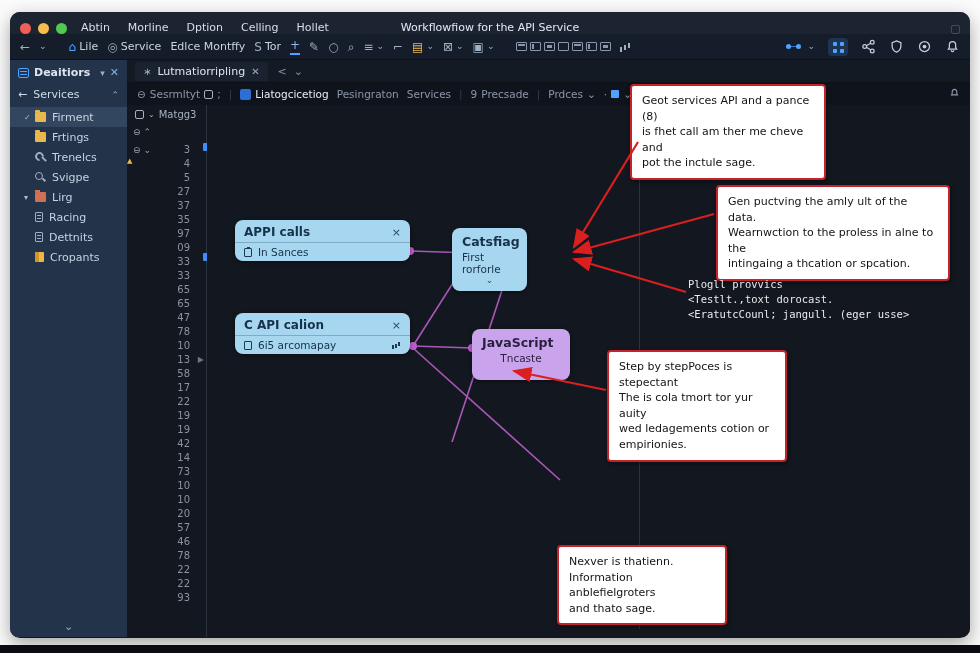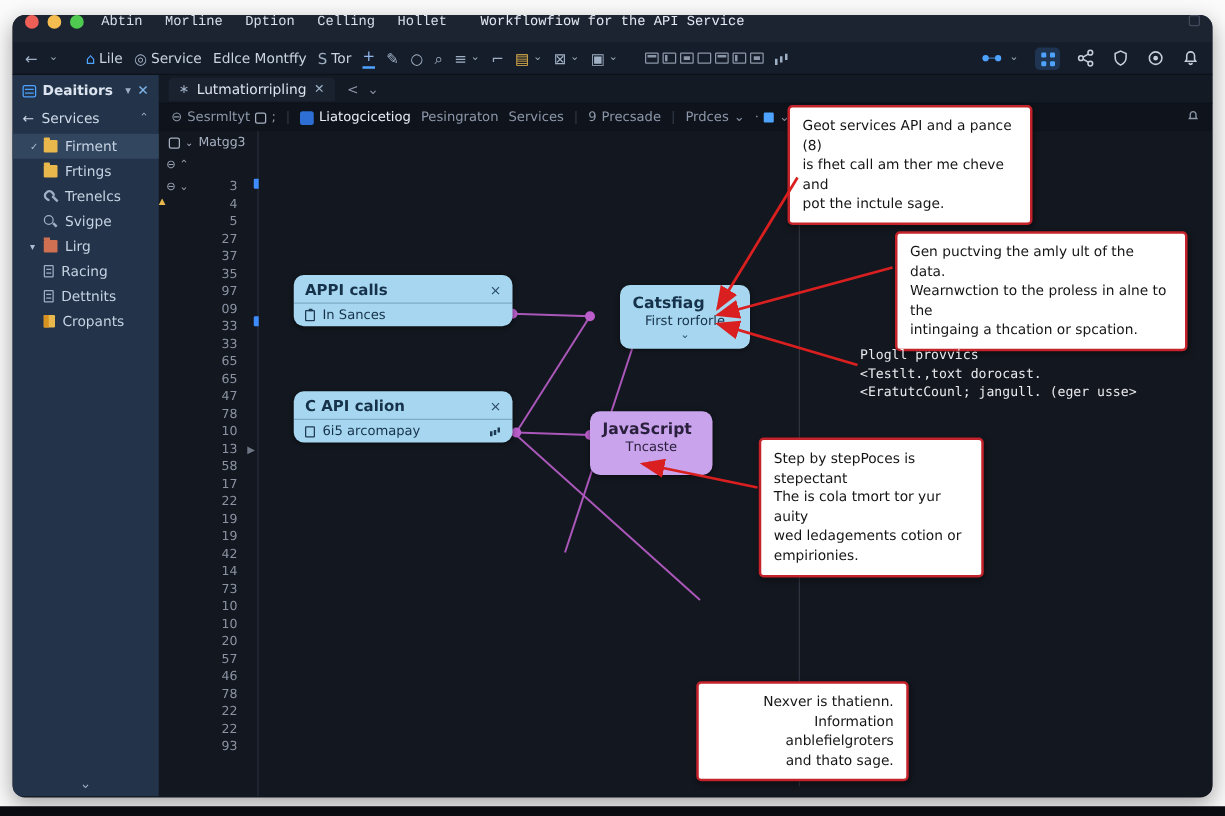--- a/index.html
+++ b/index.html
@@ -13,7 +13,7 @@
             box-shadow:0 6px 18px rgba(0,0,0,.35); }
 
   
-  .titlebar { height:22px; background:#1c2432; display:flex; align-items:flex-start; padding:0 10px; position:relative;font-family:Liberation Mono, monospace; }
+  .titlebar { height:22px; background:#1c2432; display:flex; align-items:flex-end; padding:0 10px; position:relative; }
   .traffic { display:flex; gap:7px; margin-right:14px; }
   .light { width:11px; height:11px; border-radius:50%; }
   .light.red{ background:#ee5f57; } .light.yellow{ background:#f5bd4f; } .light.green{ background:#4fc94f; }

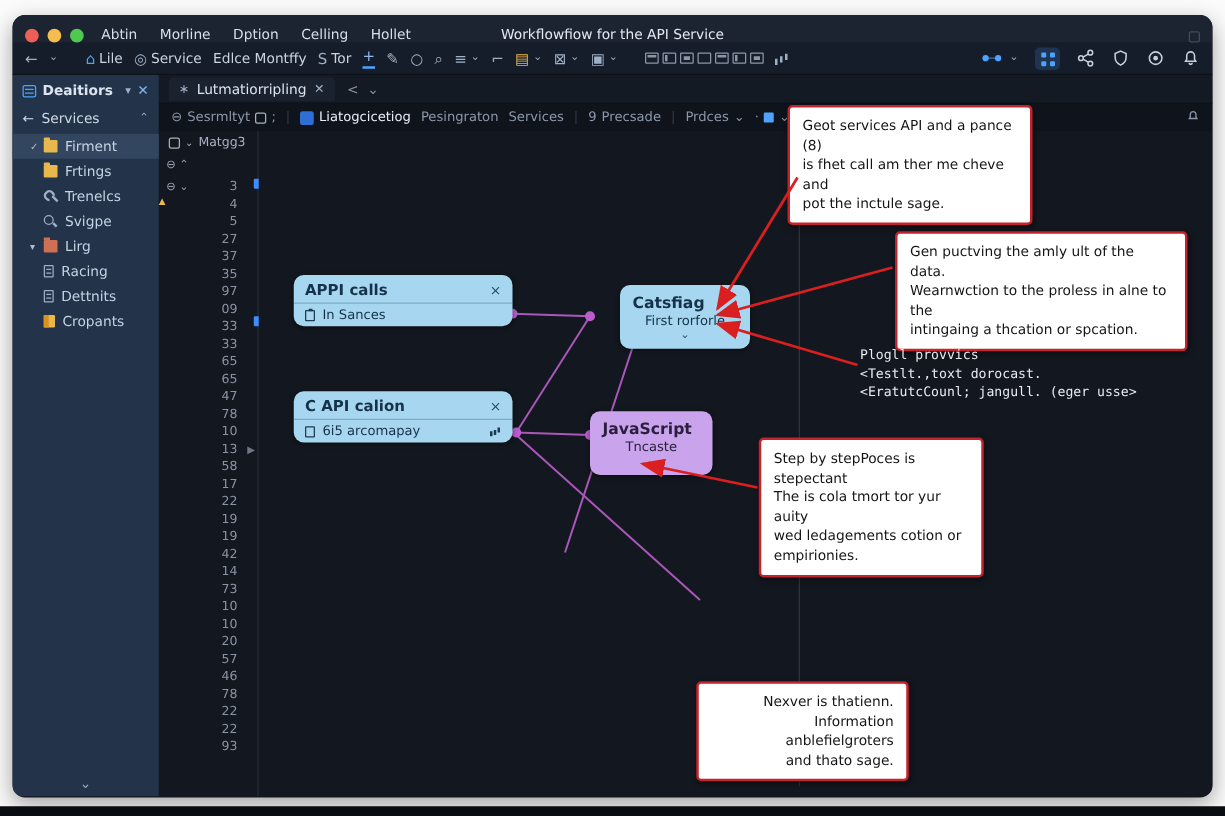--- a/index.html
+++ b/index.html
@@ -454,7 +454,7 @@
         </div>
       </div>
 
-      <div class="node node-small" style="left:486px; top:216px; width:104px;">
+      <div class="node node-small" style="left:442px; top:216px; width:75px;">
         <div class="t">Catsfiag</div>
         <div class="s">
           <span>First rorforle</span>

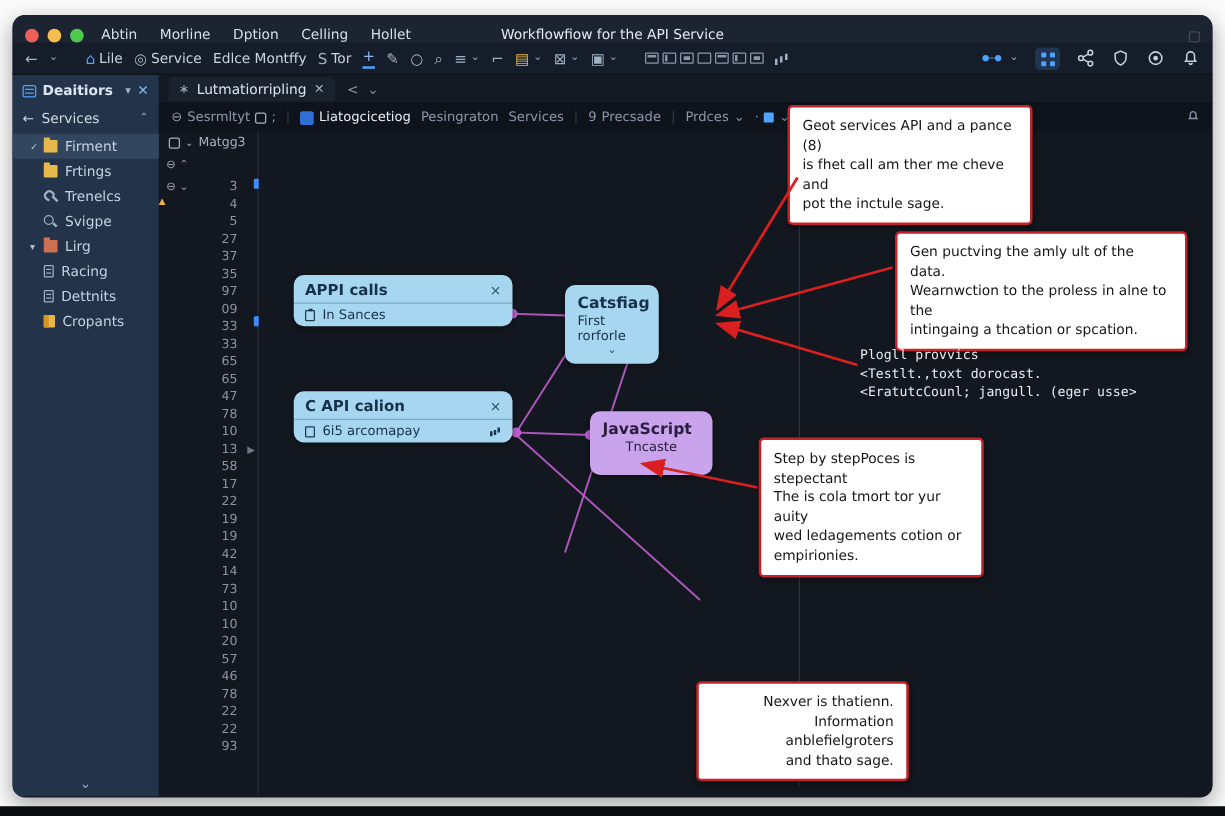--- a/index.html
+++ b/index.html
@@ -480,7 +480,7 @@
       <div class="ann" style="left:706px; top:173px; width:234px;">Gen puctving the amly ult of the data.
 Wearnwction to the proless in alne to the
 intingaing a thcation or spcation.</div>
-      <div class="ann" style="left:547px; top:533px; width:170px;text-align:right;">Nexver is thatienn.
+      <div class="ann" style="left:547px; top:533px; width:170px;">Nexver is thatienn.
 Information anblefielgroters
 and thato sage.</div>
 

